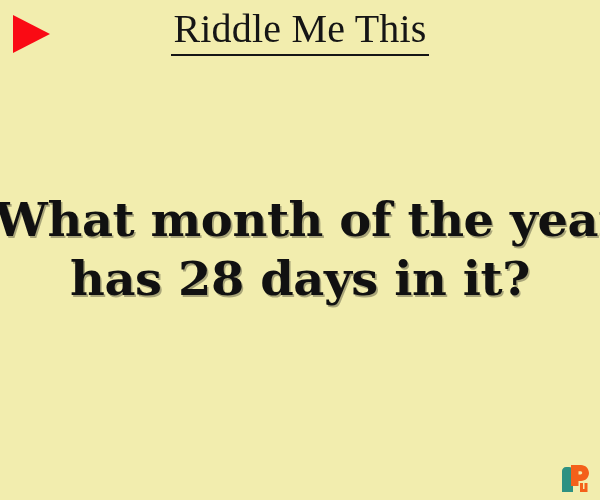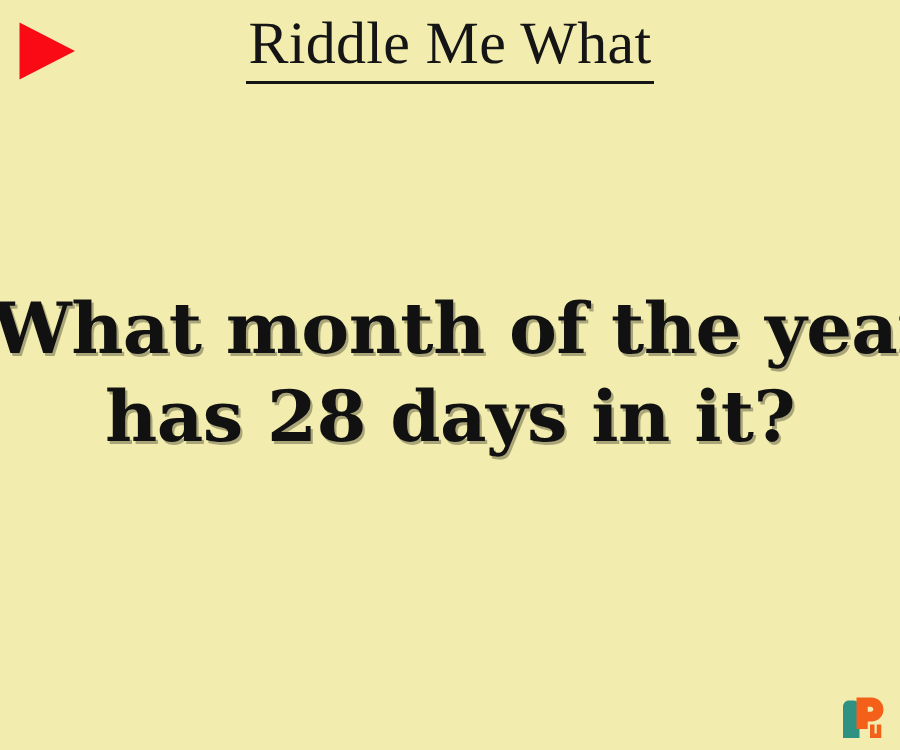--- a/index.html
+++ b/index.html
@@ -91,7 +91,7 @@
   <div id="play-triangle"></div>
 
   <div id="title-wrap">
-    <span id="title-text">Riddle Me What</span>
+    <span id="title-text">Riddle Me This</span>
   </div>
 
   <div id="riddle-body">

